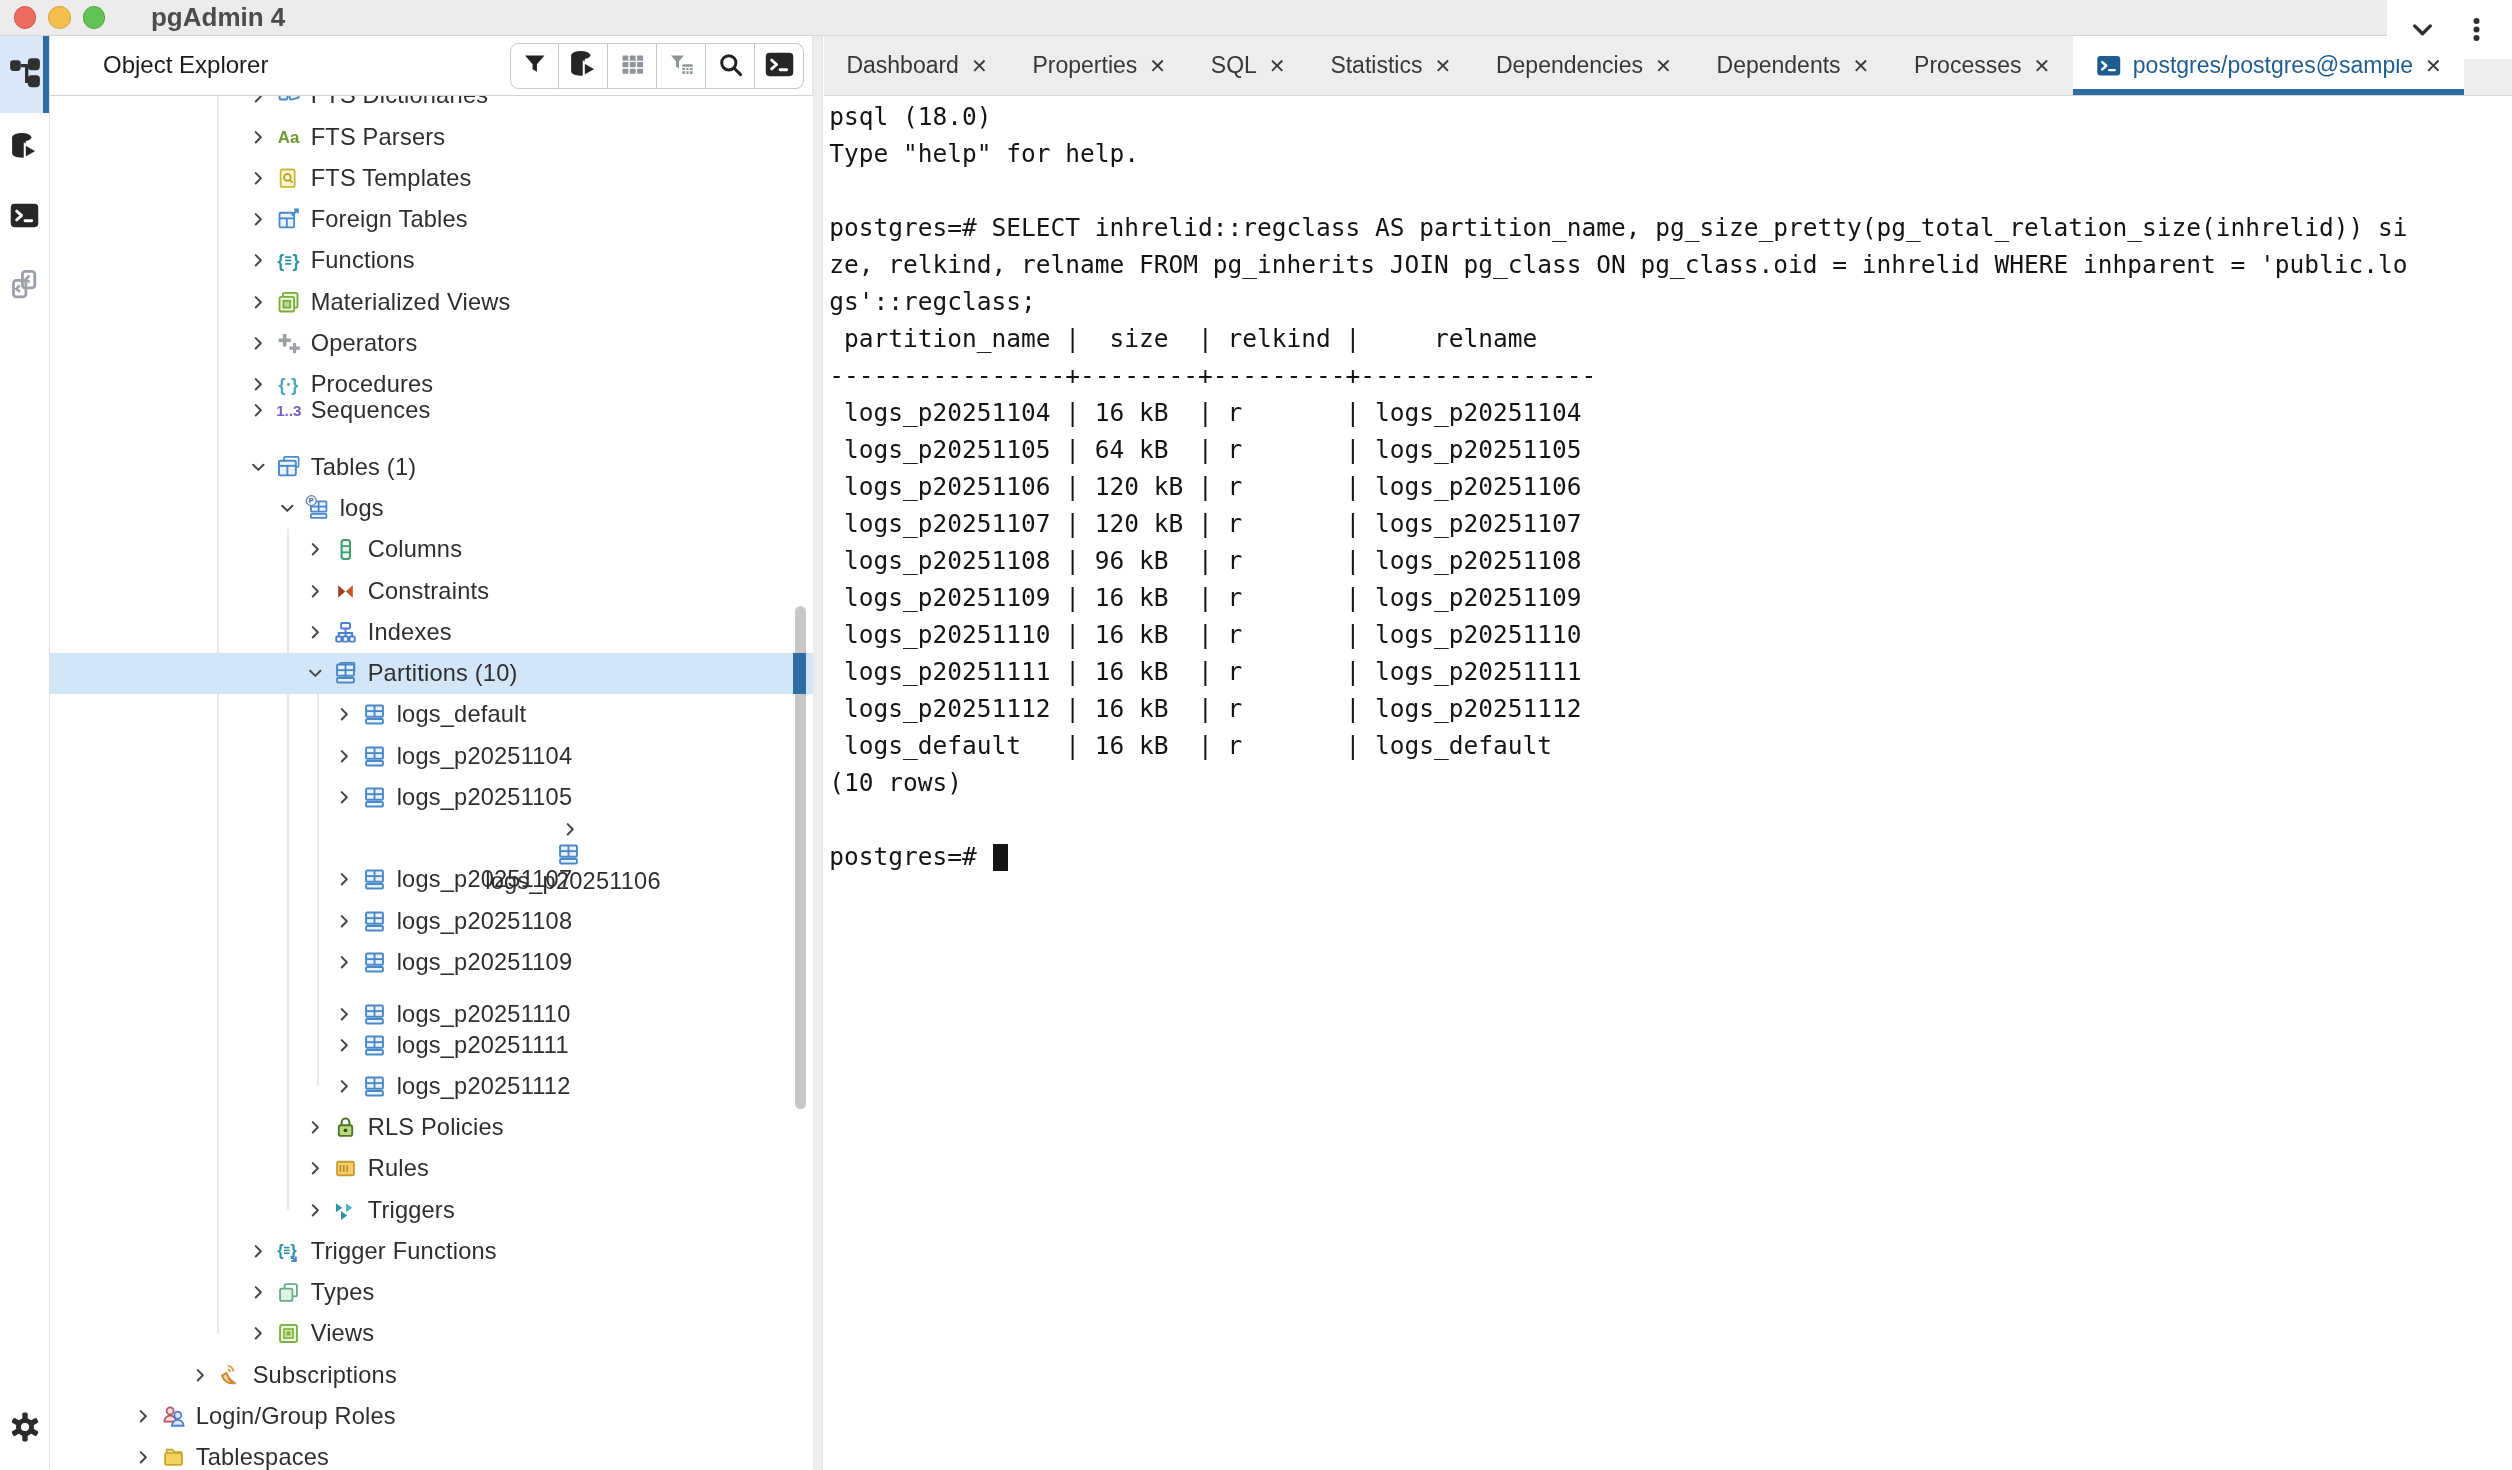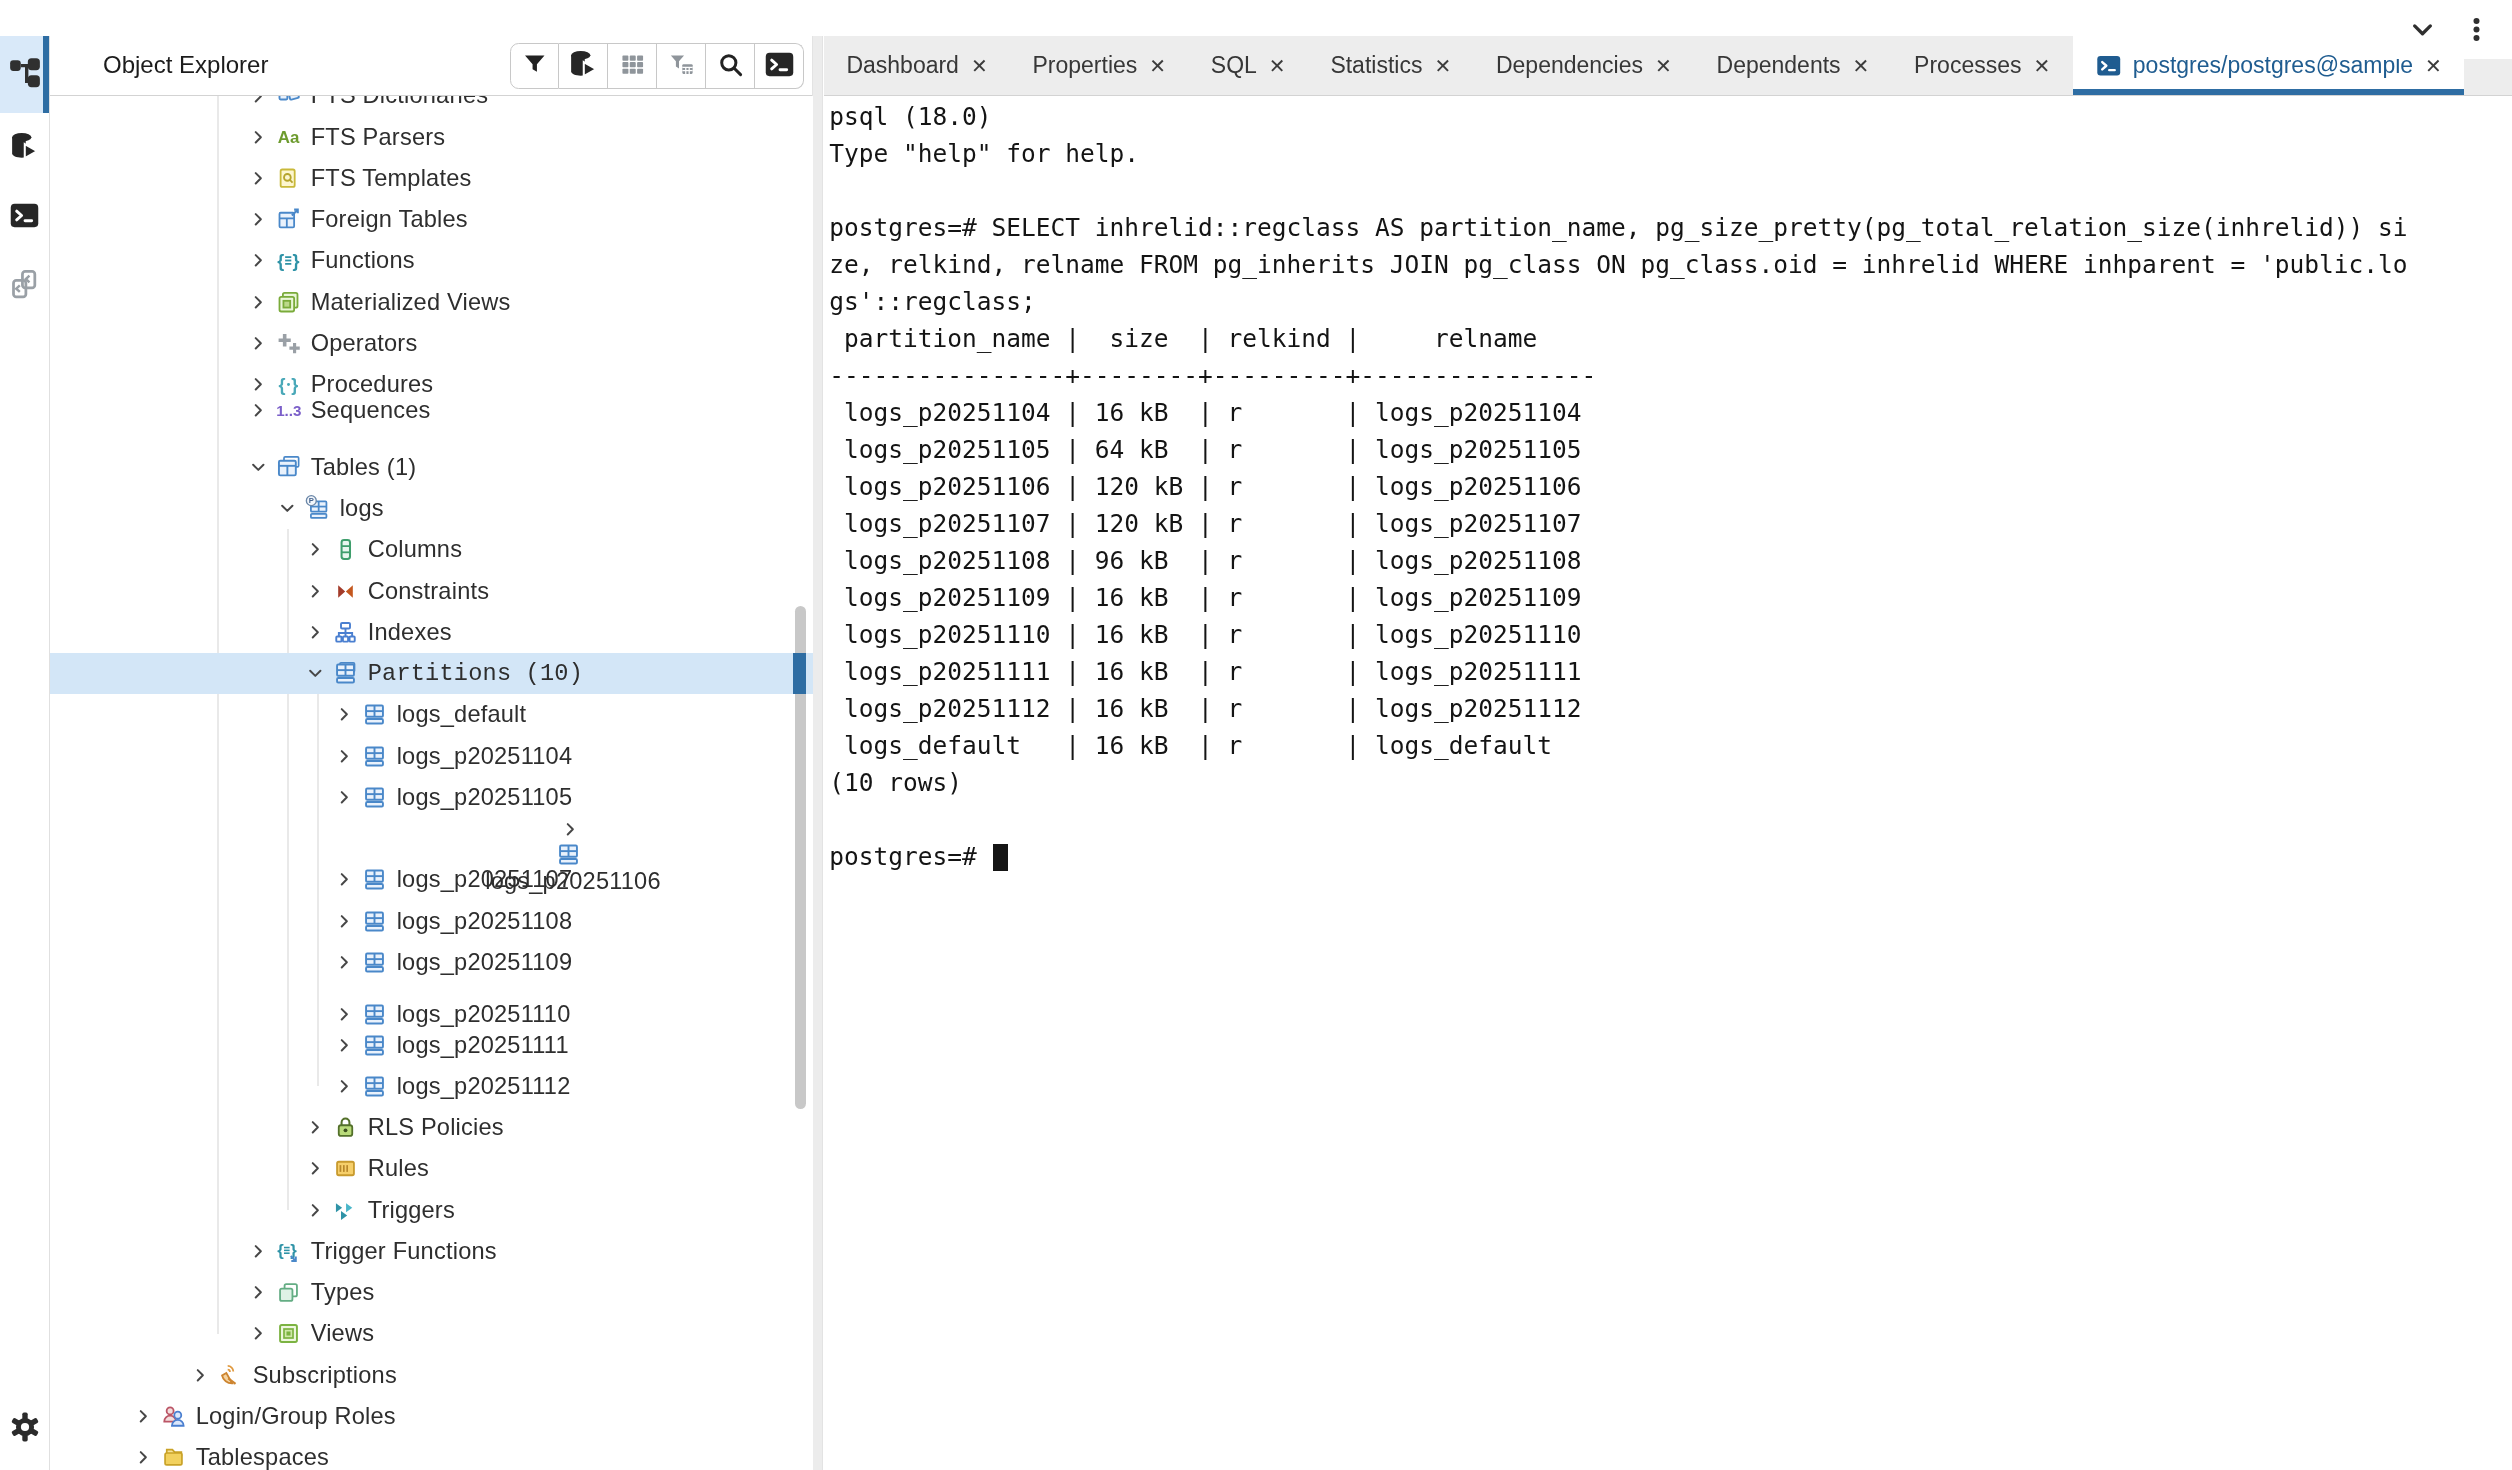--- a/index.html
+++ b/index.html
@@ -72,6 +72,14 @@
 
 <div class="app">
 
+  <div class="titlebar">
+    <div class="lights">
+      <span class="light red"></span>
+      <span class="light yellow"></span>
+      <span class="light green"></span>
+    </div>
+    <span class="wintitle">pgAdmin 4</span>
+  </div>
 
   <div class="rail">
     <div id="rail-top">

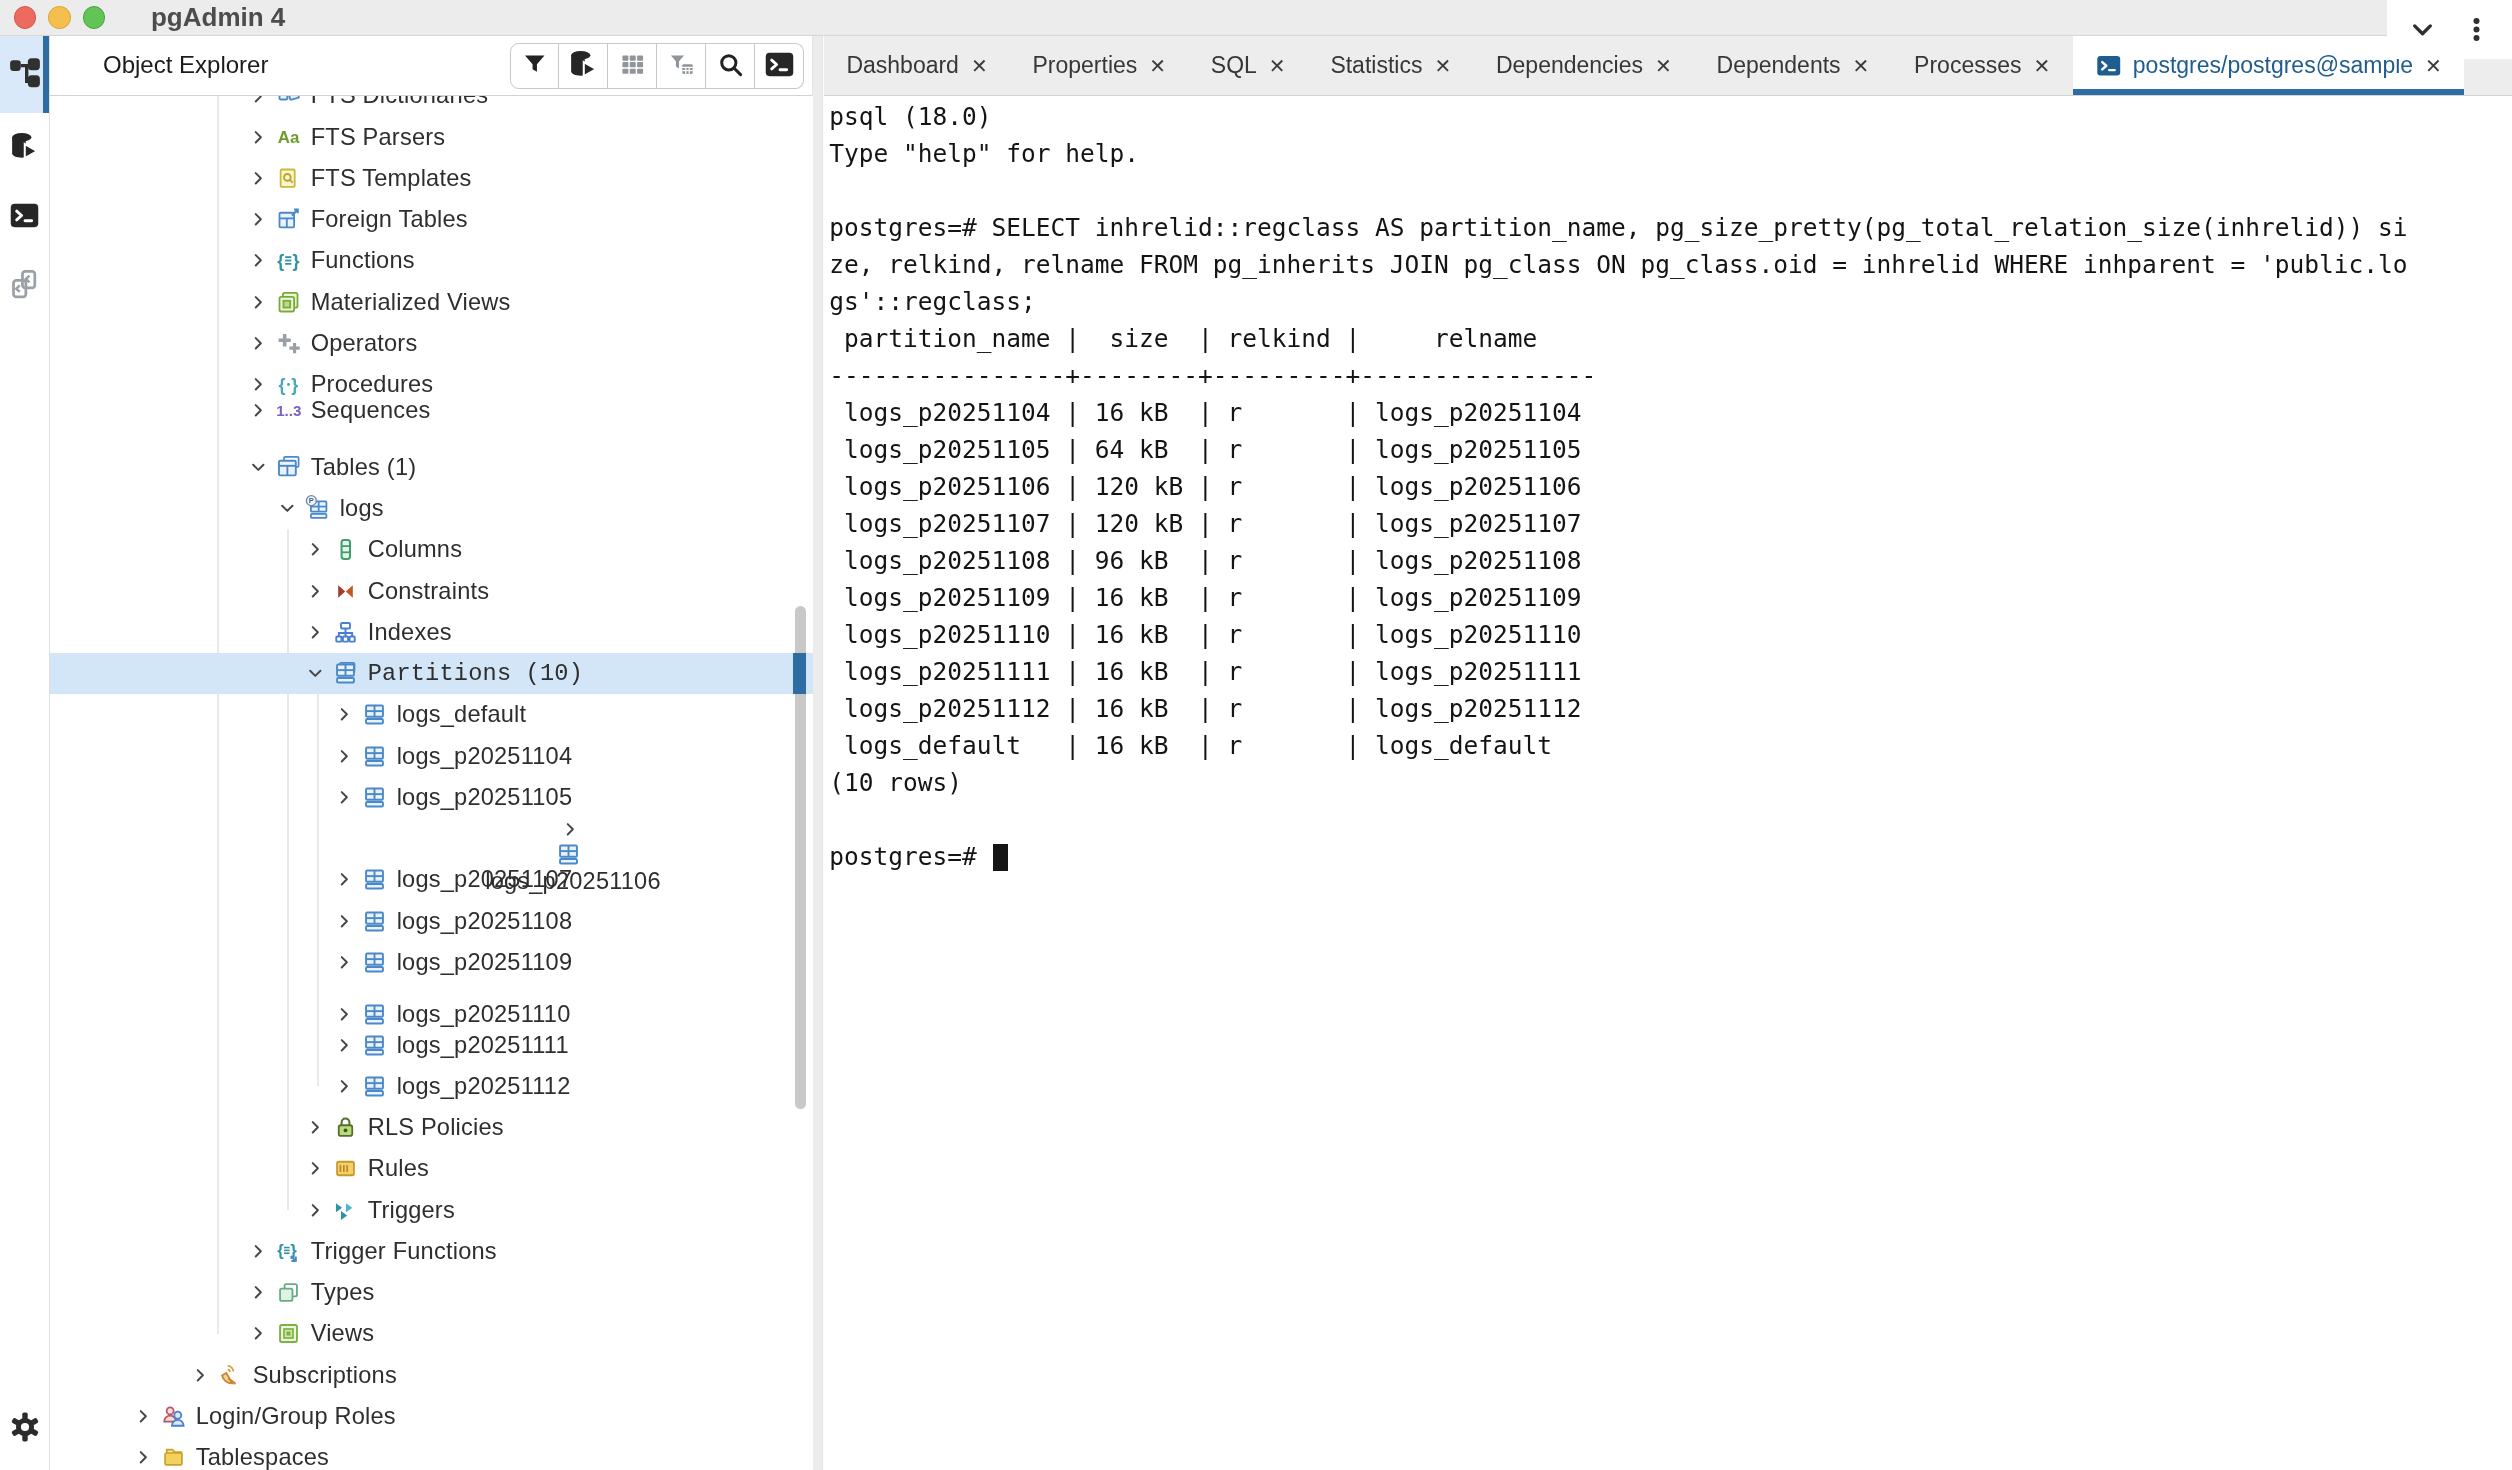--- a/index.html
+++ b/index.html
@@ -53,7 +53,7 @@
   
   .tree{position:absolute;left:50px;top:96px;width:763px;bottom:0;background:#fff;overflow:hidden;}
   .trow{position:absolute;left:0;width:100%;height:41px;display:flex;align-items:center;cursor:pointer;}
-  .trow.selected{background:var(--sel);font-family:Liberation Mono, monospace;}
+  .trow.selected{background:var(--sel);}
   .tchev{width:22.4px;height:22.4px;margin-right:5.2px;display:flex;align-items:center;justify-content:center;flex:0 0 auto;}
   .ticon{width:27.5px;height:27.5px;margin-right:8.6px;display:flex;align-items:center;justify-content:center;flex:0 0 auto;}
   .tlabel{font-size:23.6px;color:#2e2e2e;letter-spacing:0.2px;white-space:nowrap;}

